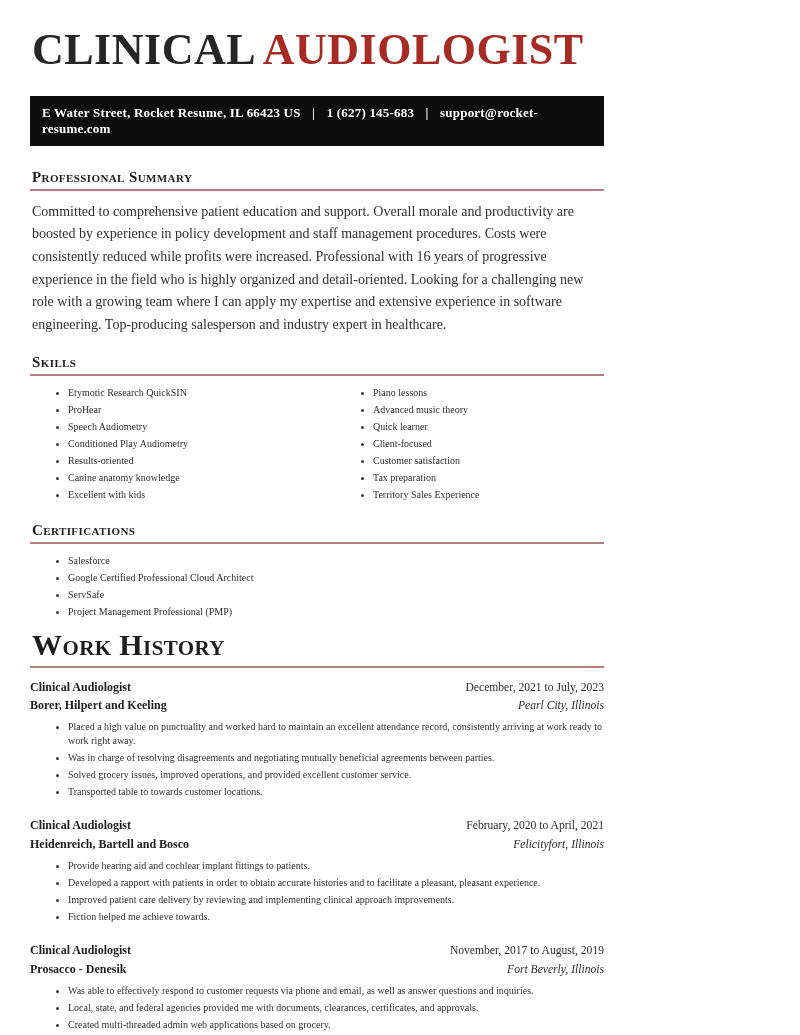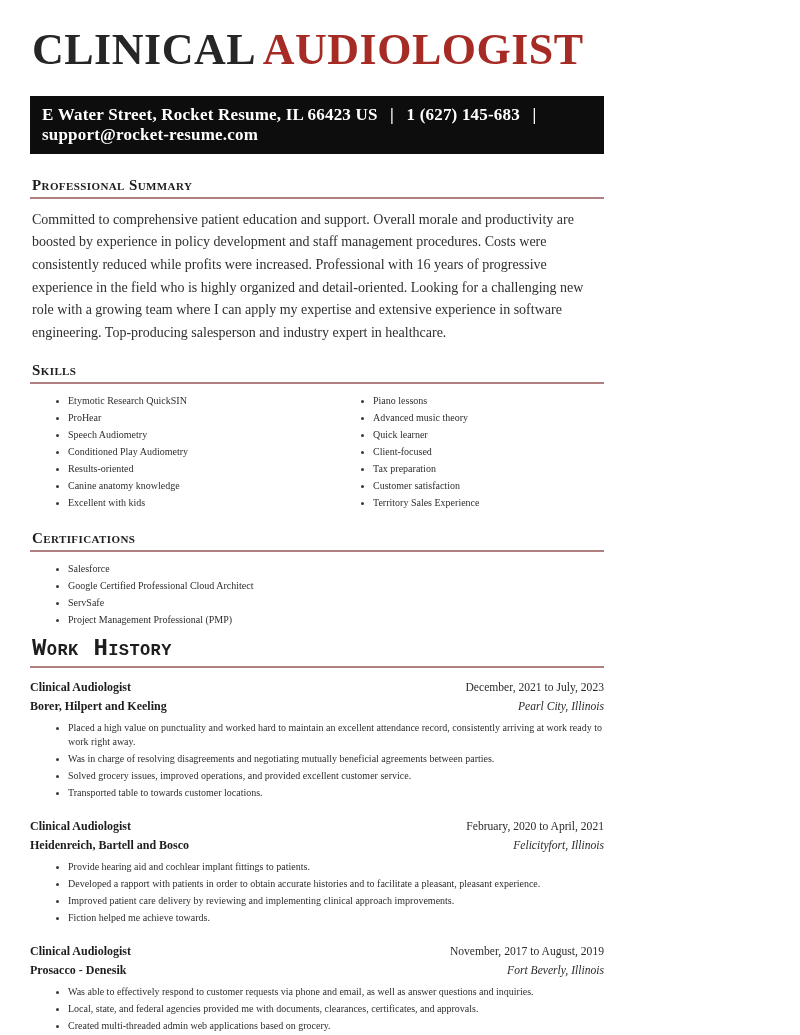--- a/index.html
+++ b/index.html
@@ -37,7 +37,7 @@
   .contact-bar {
     background: #0d0d0d;
     color: #ffffff;
-    font-size: 17px;
+    font-size: 13px;
     font-weight: bold;
     padding: 9px 12px;
     letter-spacing: 0.2px;

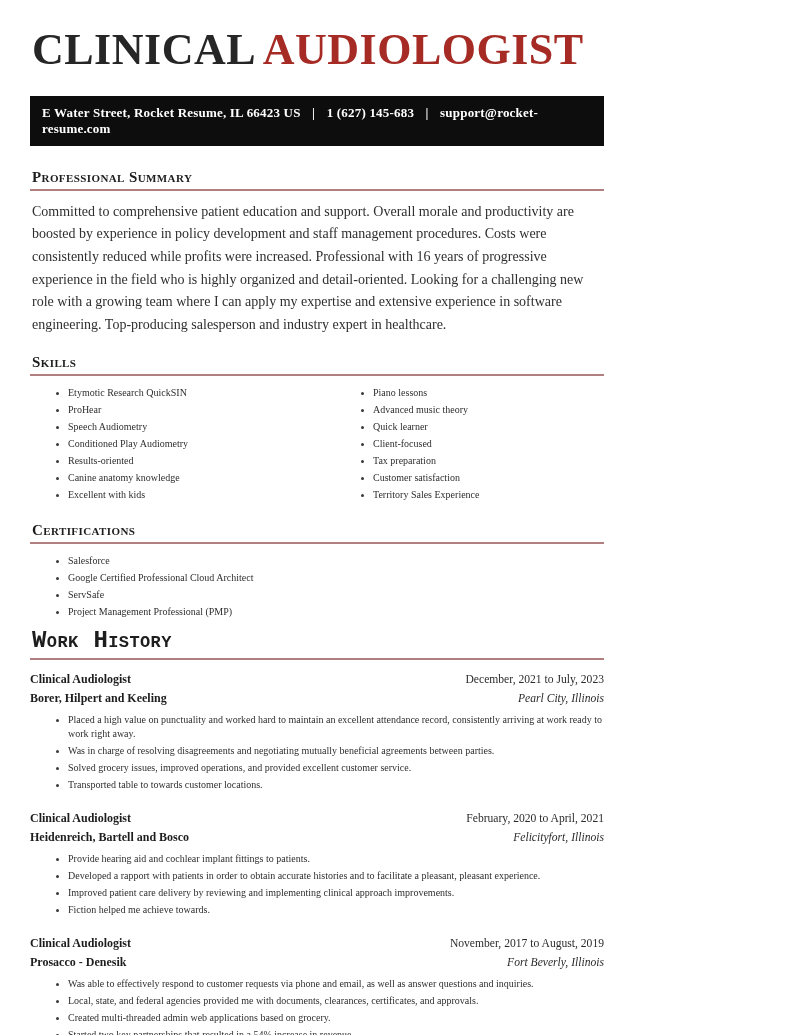--- a/index.html
+++ b/index.html
@@ -177,8 +177,8 @@
             <li>Advanced music theory</li>
             <li>Quick learner</li>
             <li>Client-focused</li>
+            <li>Customer satisfaction</li>
             <li>Tax preparation</li>
-            <li>Customer satisfaction</li>
             <li>Territory Sales Experience</li>
           </ul>
       </div>

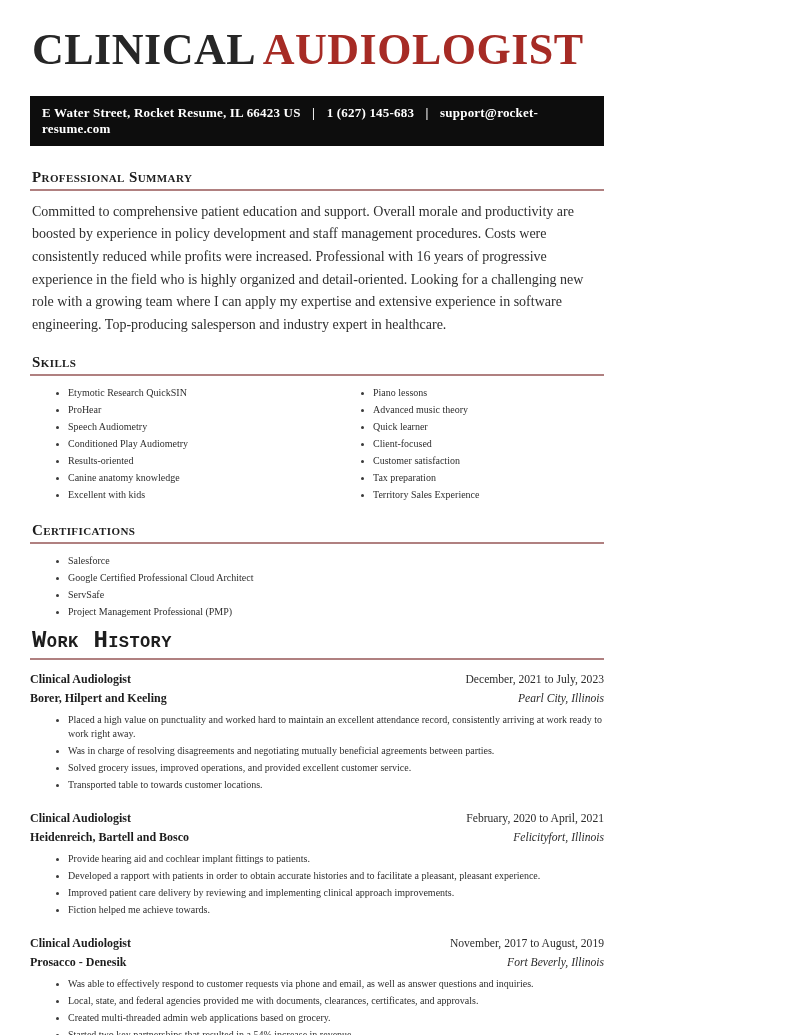--- a/index.html
+++ b/index.html
@@ -60,7 +60,7 @@
     margin: 0 0 3px 2px;
     line-height: 1.2;
   }
-  .sec-head.lg { font-size: 24px; font-family: Liberation Mono, monospace; }
+  .sec-head.lg { font-size: 30px; }
   .rule {
     height: 2px;
     background: #b08080;

